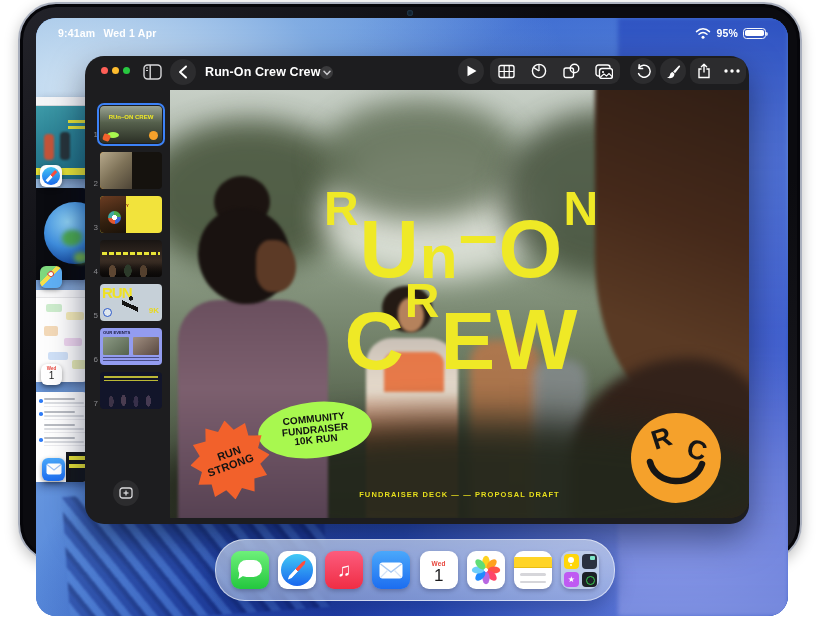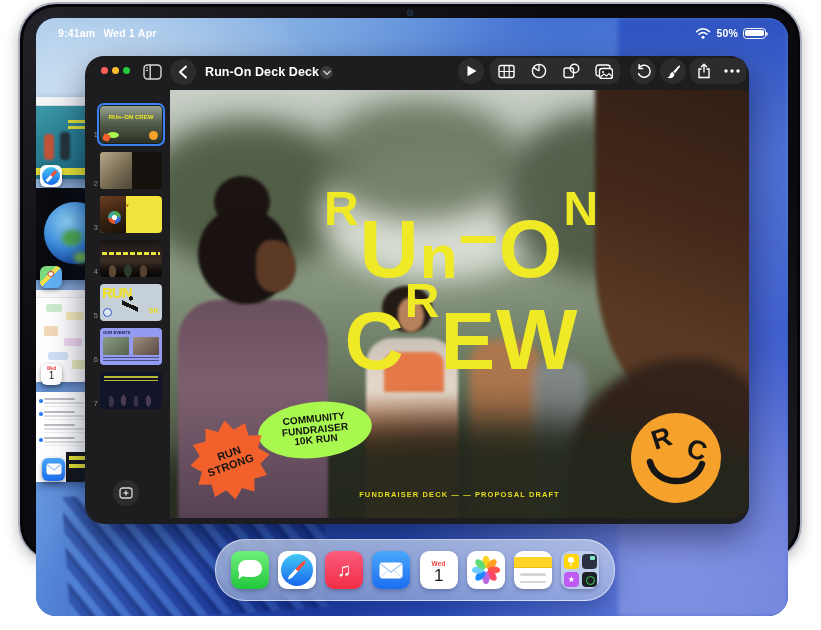--- a/index.html
+++ b/index.html
@@ -261,7 +261,7 @@
           <path d="M4,7.2 C6.5,5 9.5,5 12,7.2" stroke="#fff" stroke-width="1.5" fill="none" stroke-linecap="round"></path>
           <circle cx="8" cy="10.2" r="1.5" fill="#fff"></circle>
         </svg>
-        <span>50%</span>
+        <span>95%</span>
         <span class="batt">
             <i></i>
             <u></u>

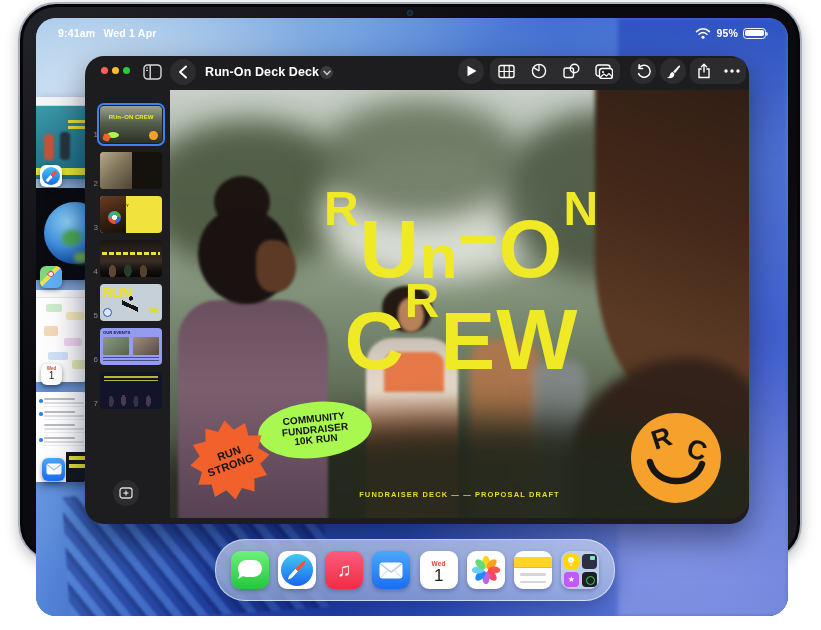--- a/index.html
+++ b/index.html
@@ -356,7 +356,7 @@
               <polyline points="8,1.5 2,7 8,12.5" stroke="#fff" stroke-width="2" fill="none" stroke-linecap="round" stroke-linejoin="round"></polyline>
             </svg>
         </button>
-        <span id="kn-title">Run-On Deck Deck</span>
+        <span id="kn-title">Run-On Crew Crew</span>
         <button id="btn-title-chevron" style="left:235px;">
           <svg width="8" height="6" viewBox="0 0 8 6">
               <polyline points="1,1.2 4,4.5 7,1.2" stroke="#c9c9cc" stroke-width="1.5" fill="none" stroke-linecap="round"></polyline>

